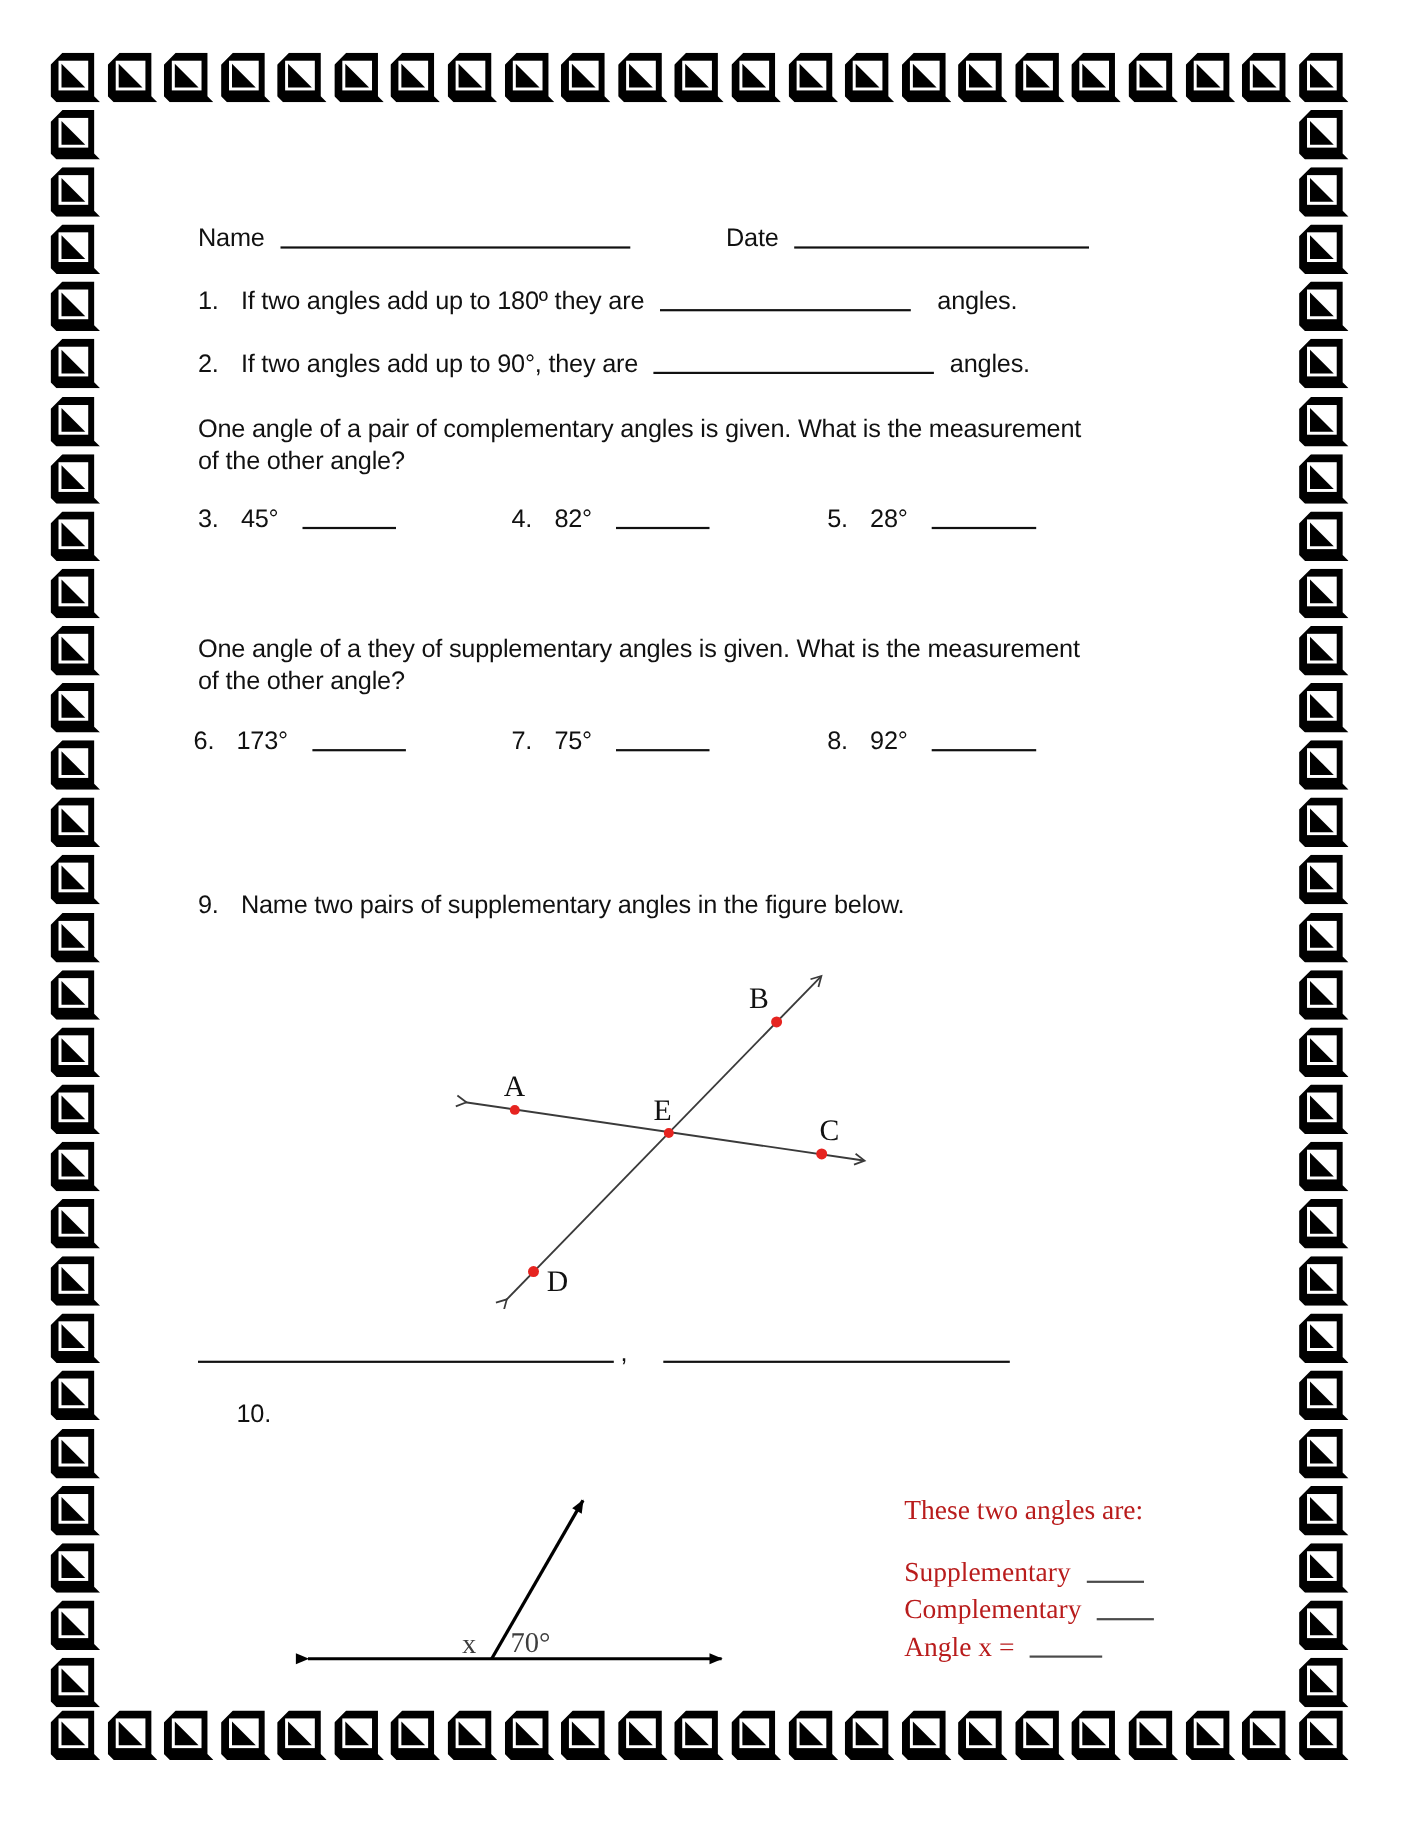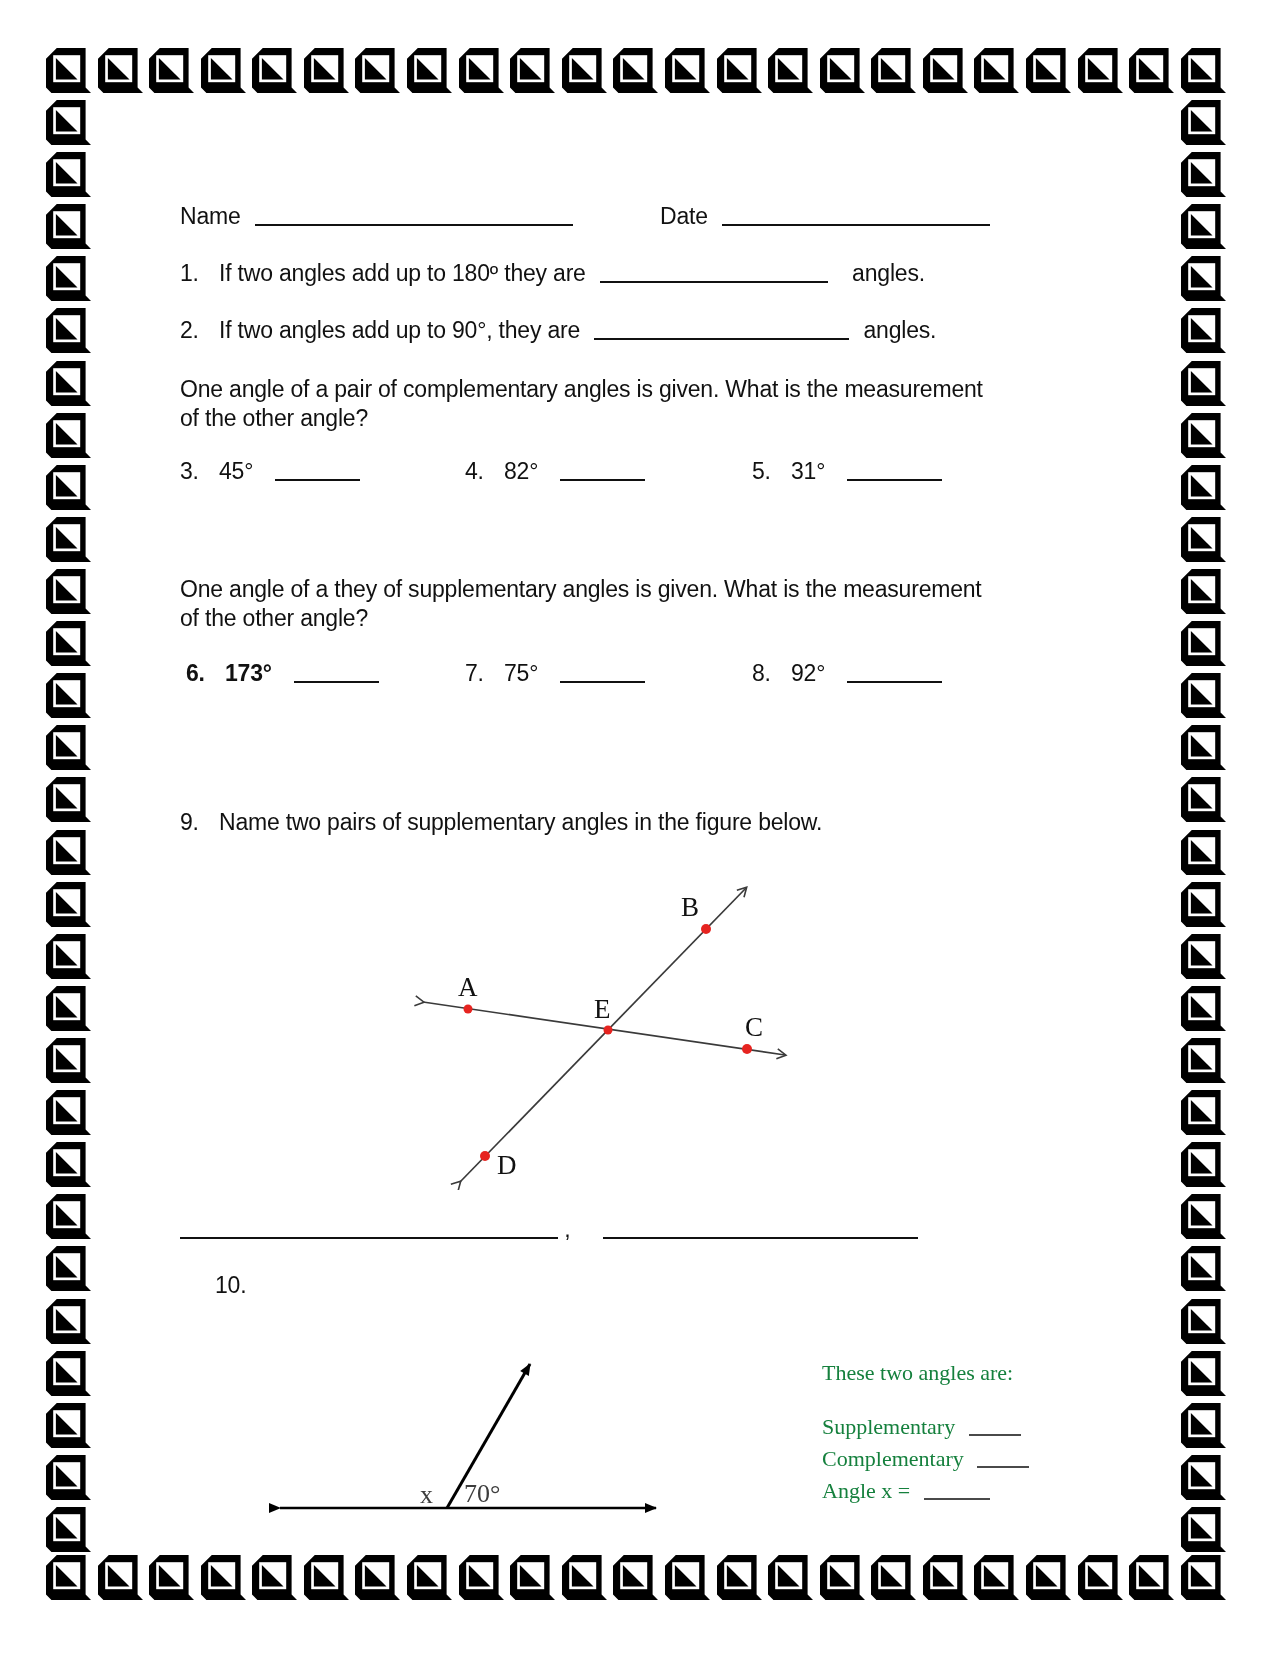--- a/index.html
+++ b/index.html
@@ -590,7 +590,7 @@
   </div>
   <div class="abs body-text" style="left:752px;top:458px;">
     <span class="num">5.</span>
-    <span class="ang">31°</span>
+    <span class="ang">28°</span>
     <span class="blank" style="width:95px;"></span>
   </div>
 

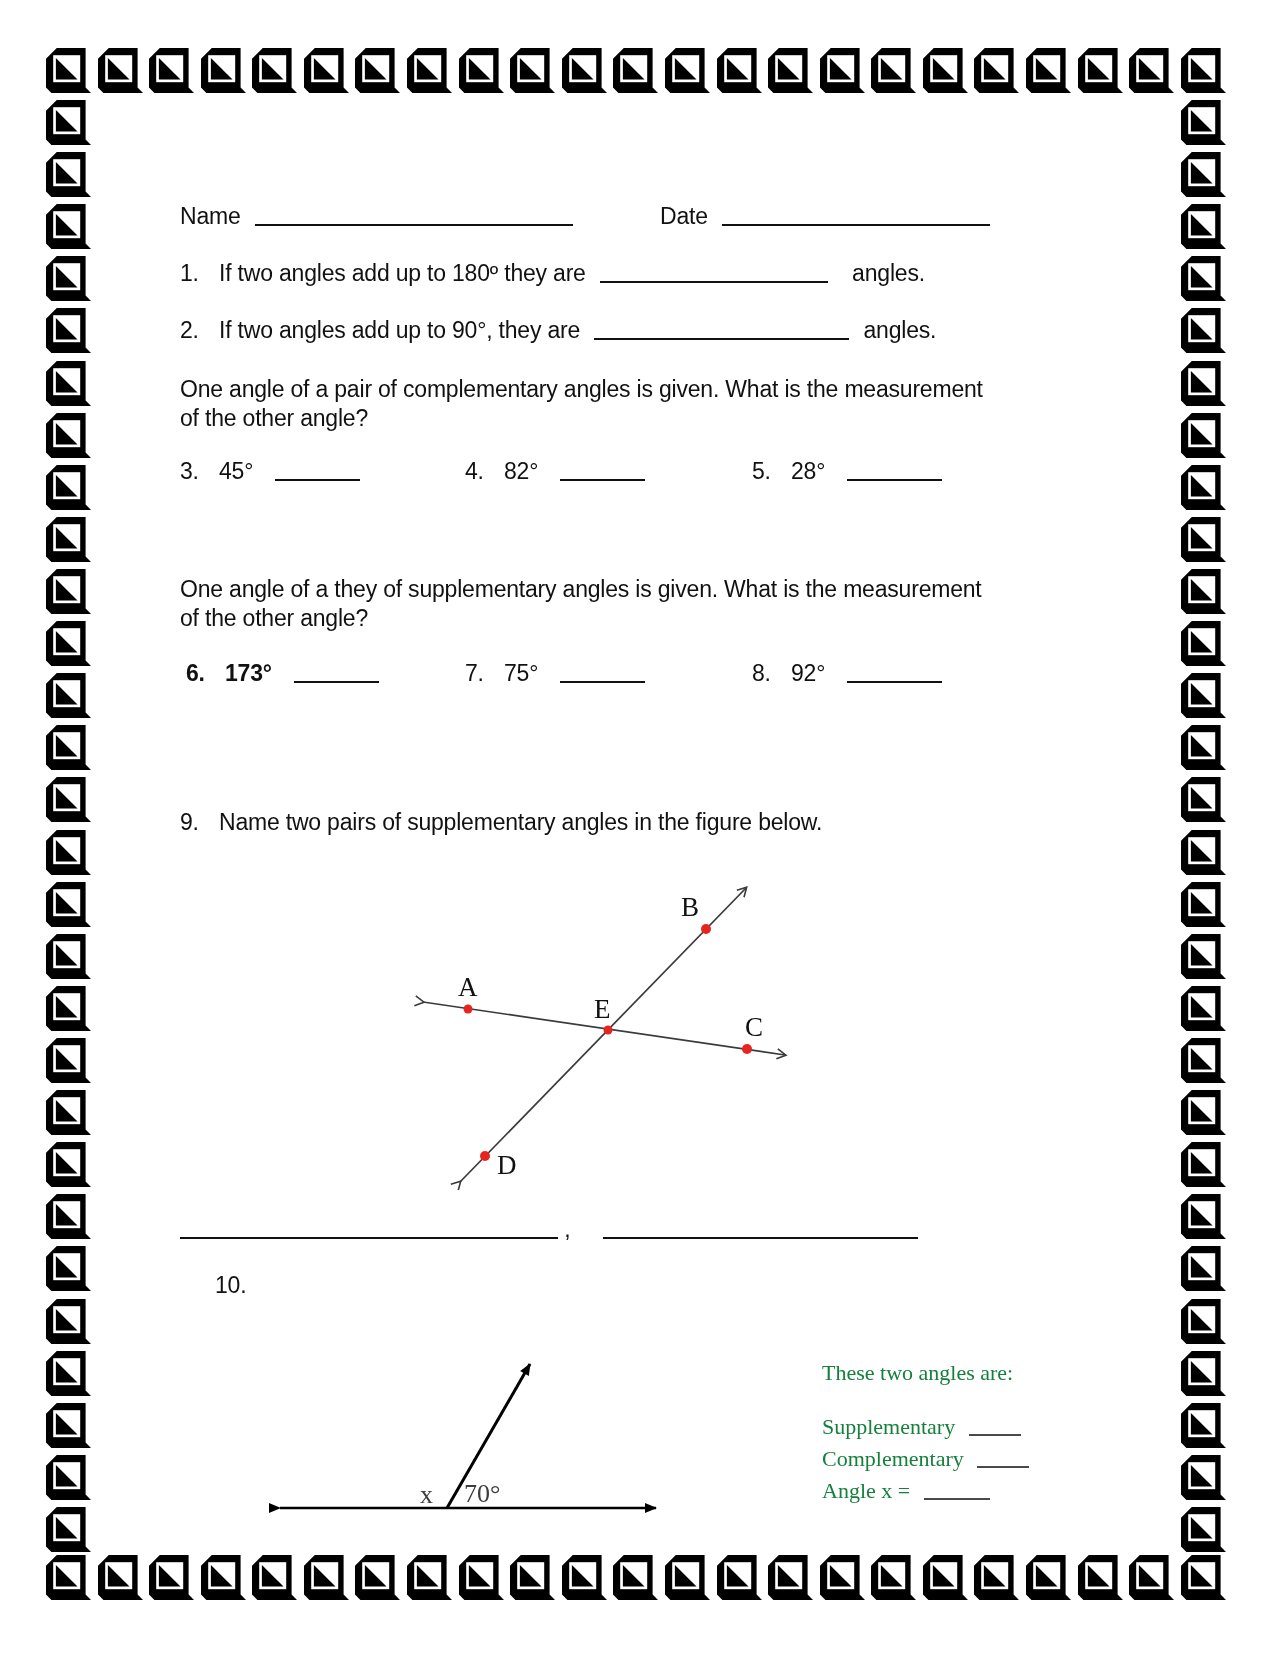--- a/index.html
+++ b/index.html
@@ -599,7 +599,7 @@
     <div>of the other angle?</div>
   </div>
 
-  <div class="abs body-text" style="left:186px;top:660px;font-weight:bold;">
+  <div class="abs body-text" style="left:176px;top:660px;">
     <span class="num">6.</span>
     <span class="ang">173°</span>
     <span class="blank" style="width:85px;"></span>

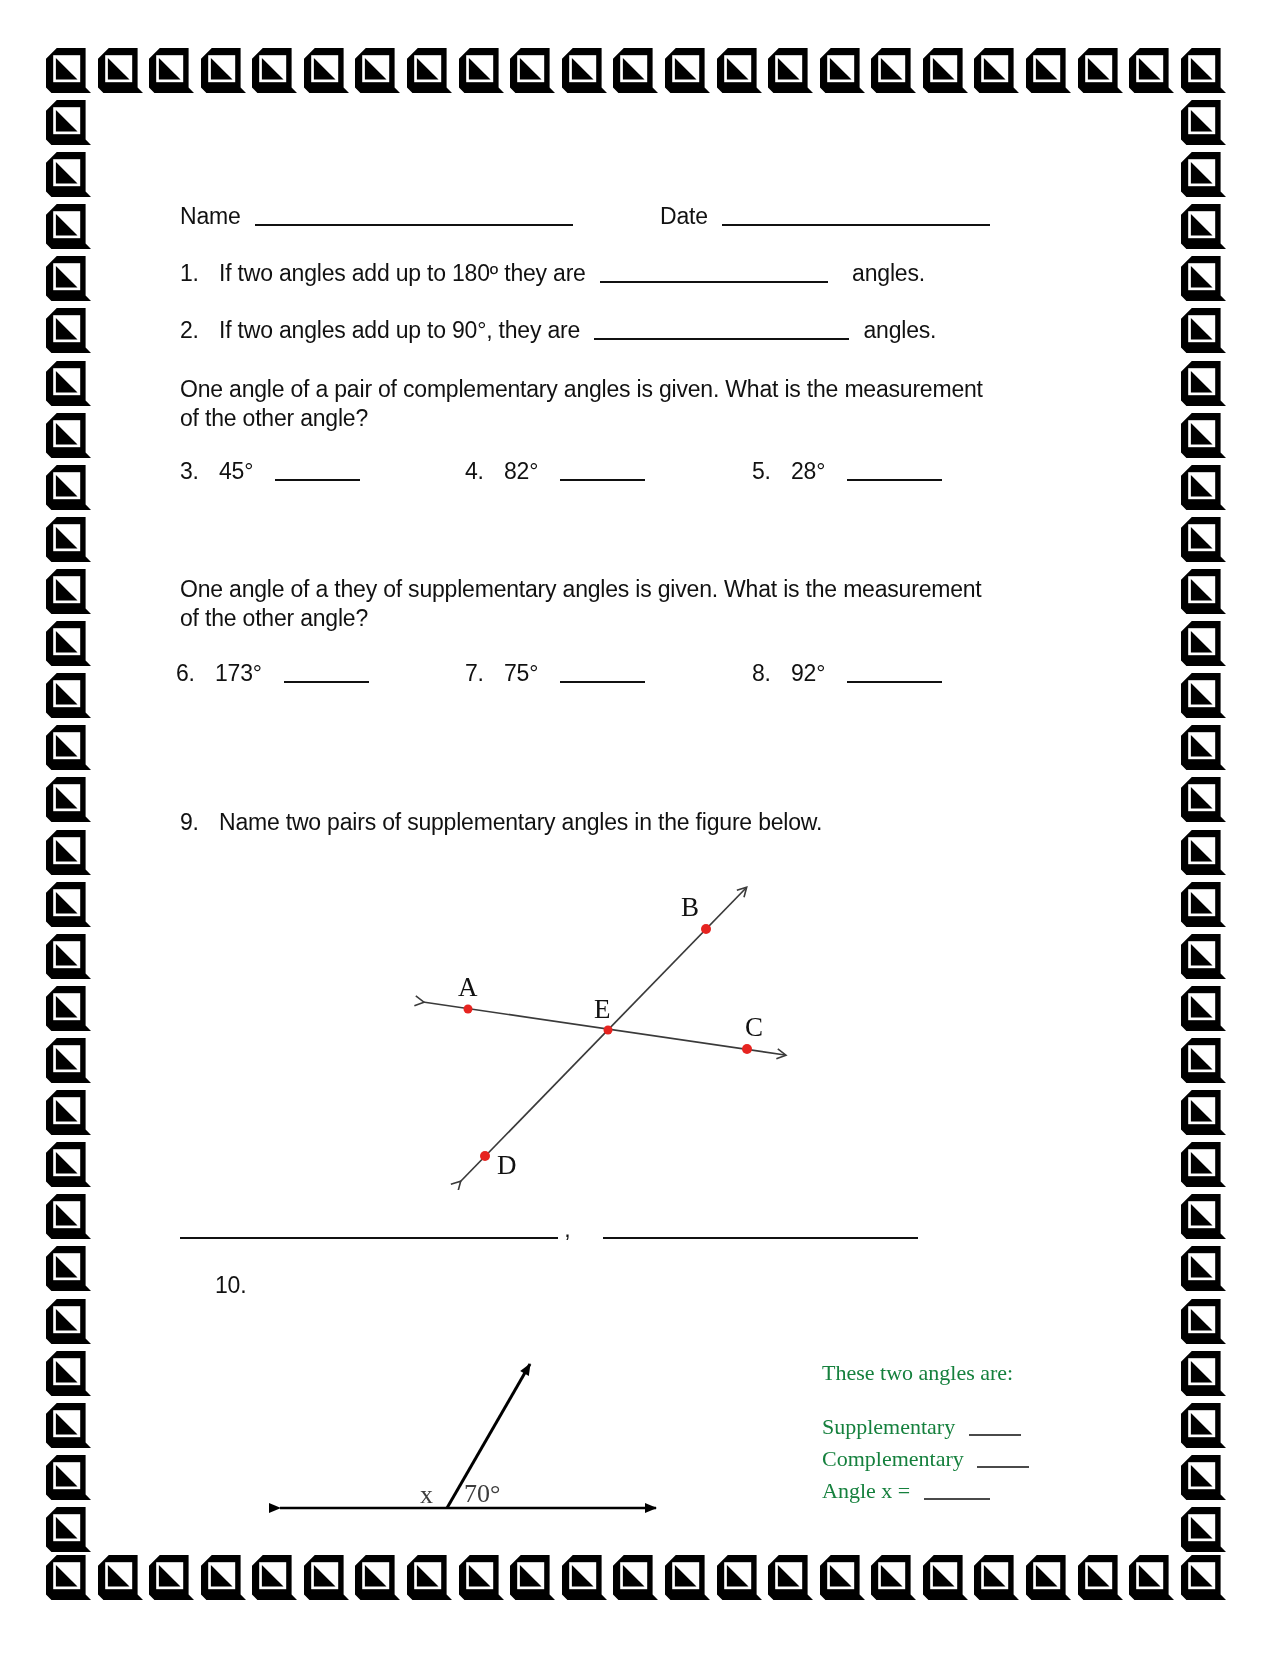--- a/index.html
+++ b/index.html
@@ -19,7 +19,7 @@
   .ang{margin-right:16px;}
   .gap-sm{margin-left:8px;}
   
-  .serif-block{font-family:"Liberation Serif","DejaVu Serif",serif;color:#15803d;font-size:22px;}
+  .serif-block{font-family:"Liberation Serif","DejaVu Serif",serif;color:#b91c1c;font-size:25px;}
   .serif-block .row{margin-top:6px;white-space:nowrap;font-family:Liberation Serif, serif;}
   .serif-block .blank{border-bottom:2px solid #4a4a4a;height:18px;}
   .lead{margin-bottom:28px;}

